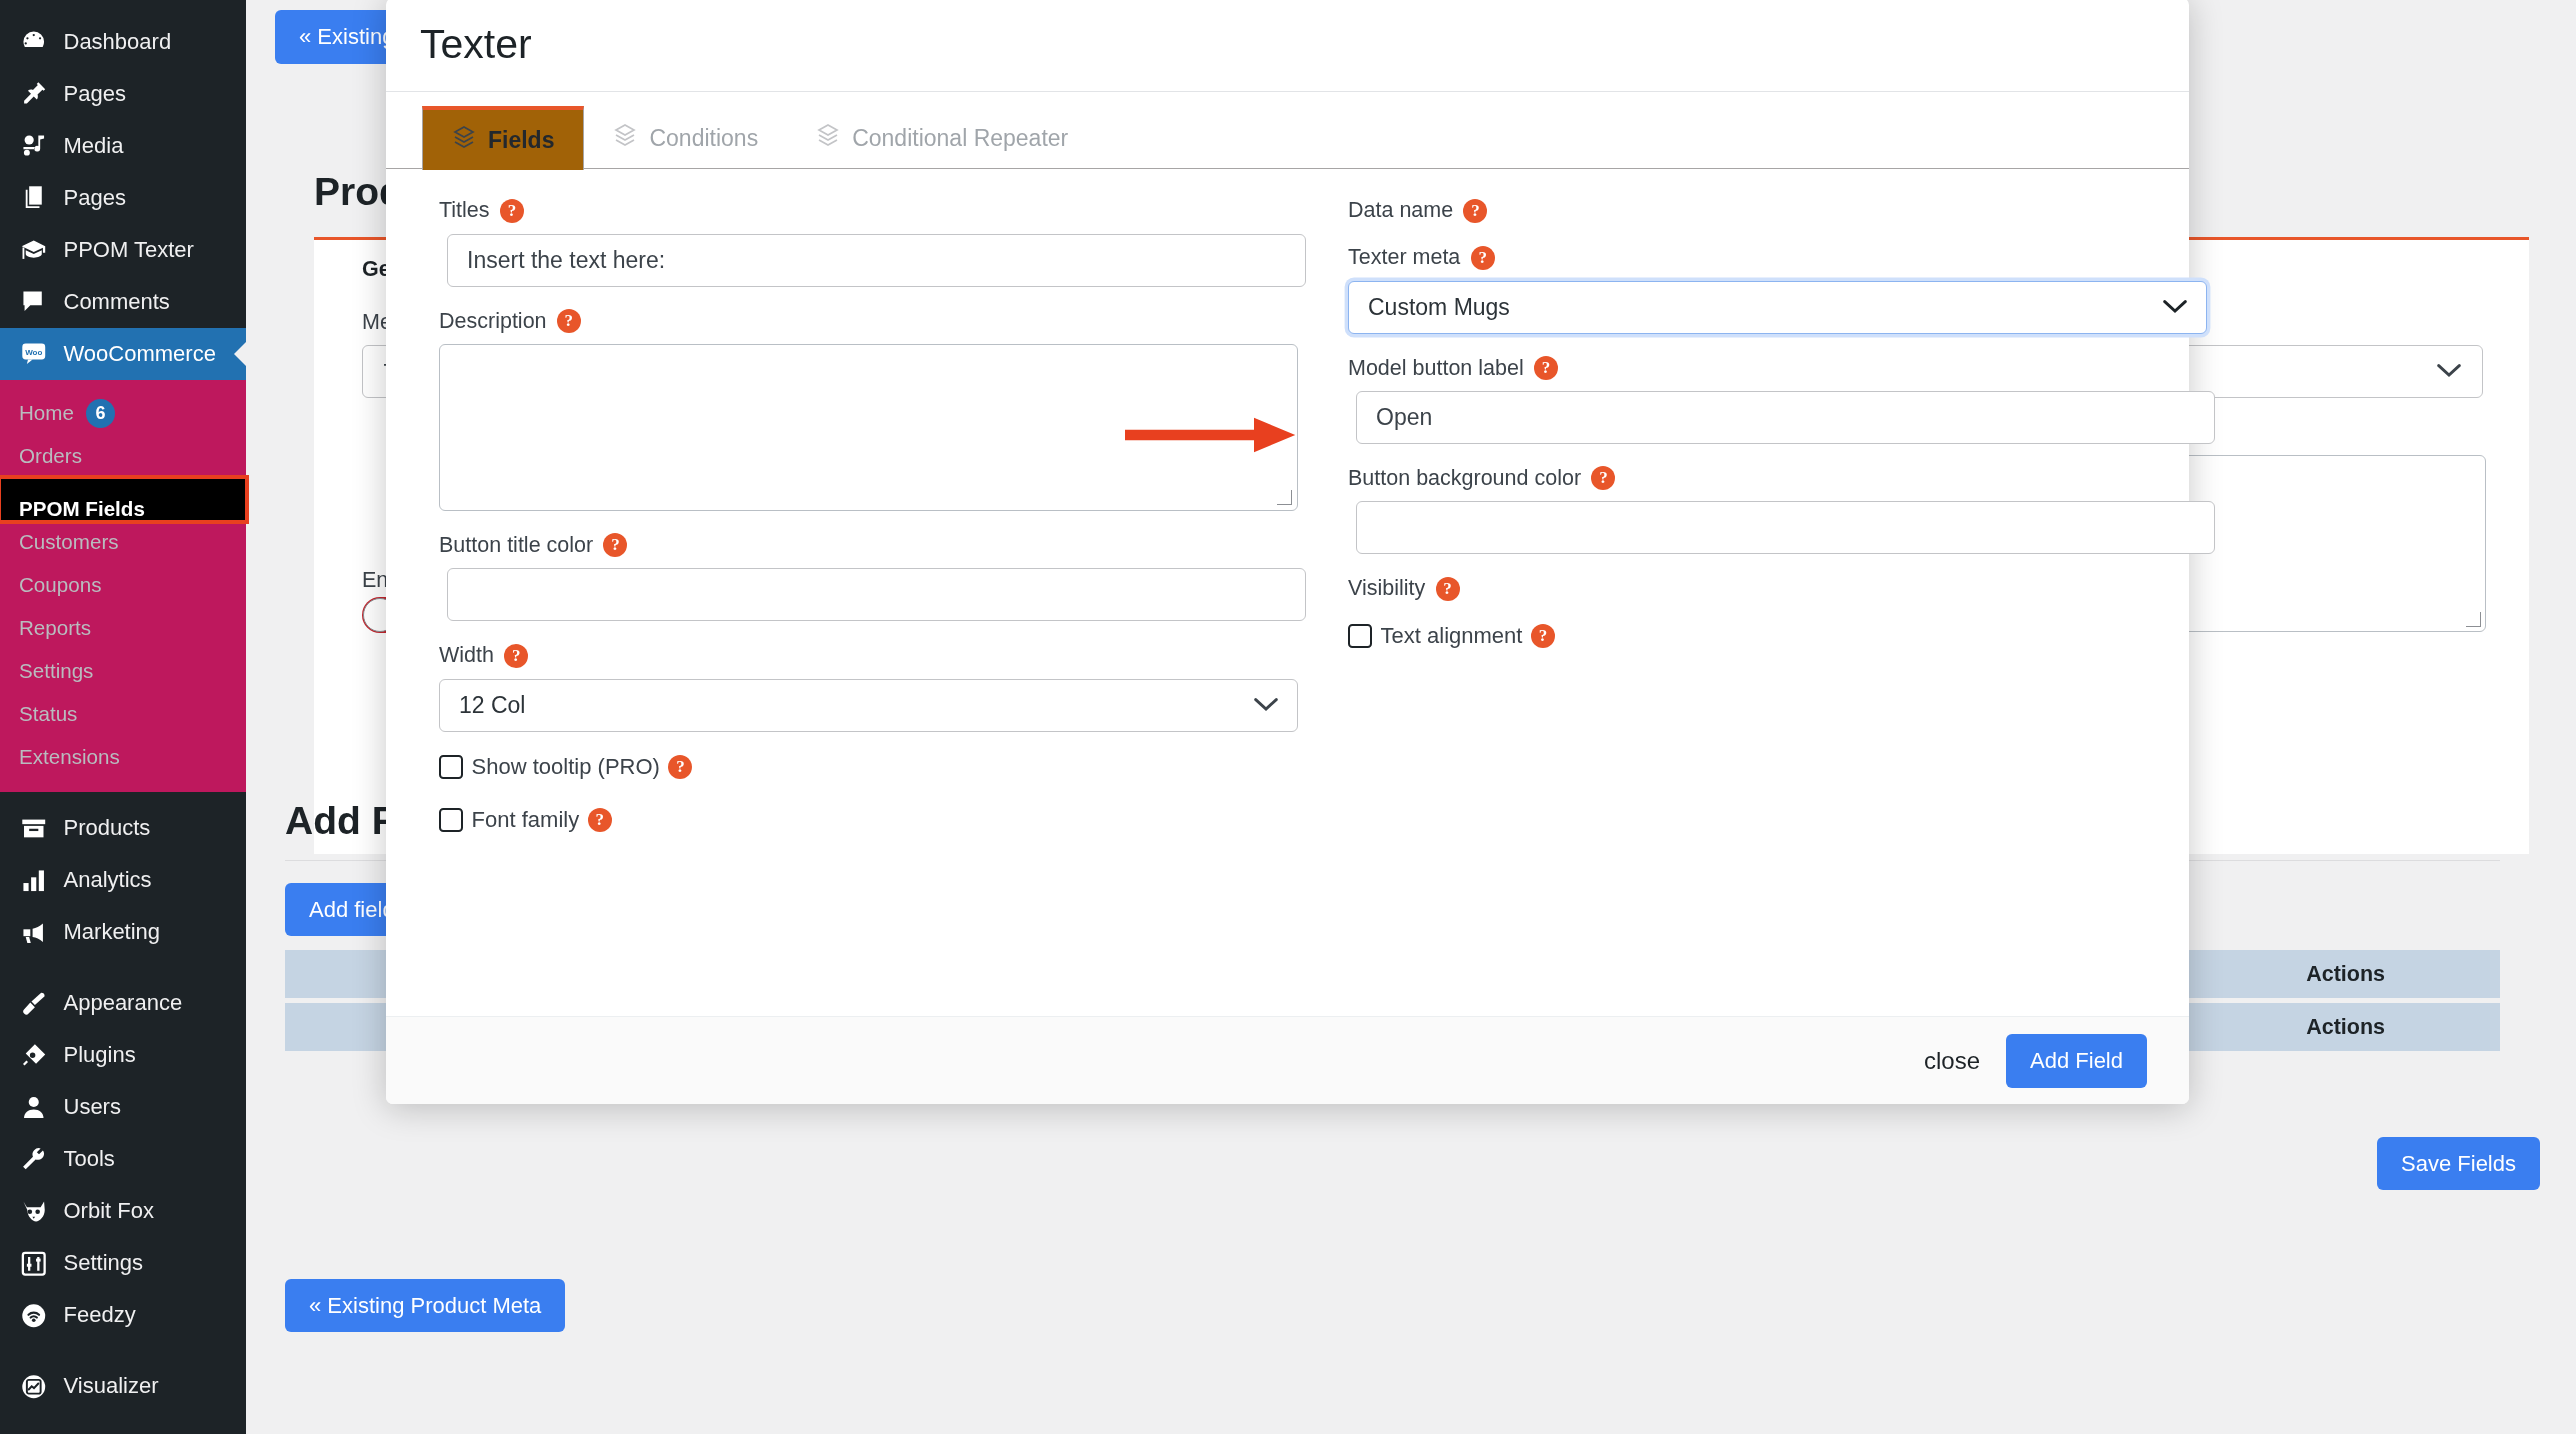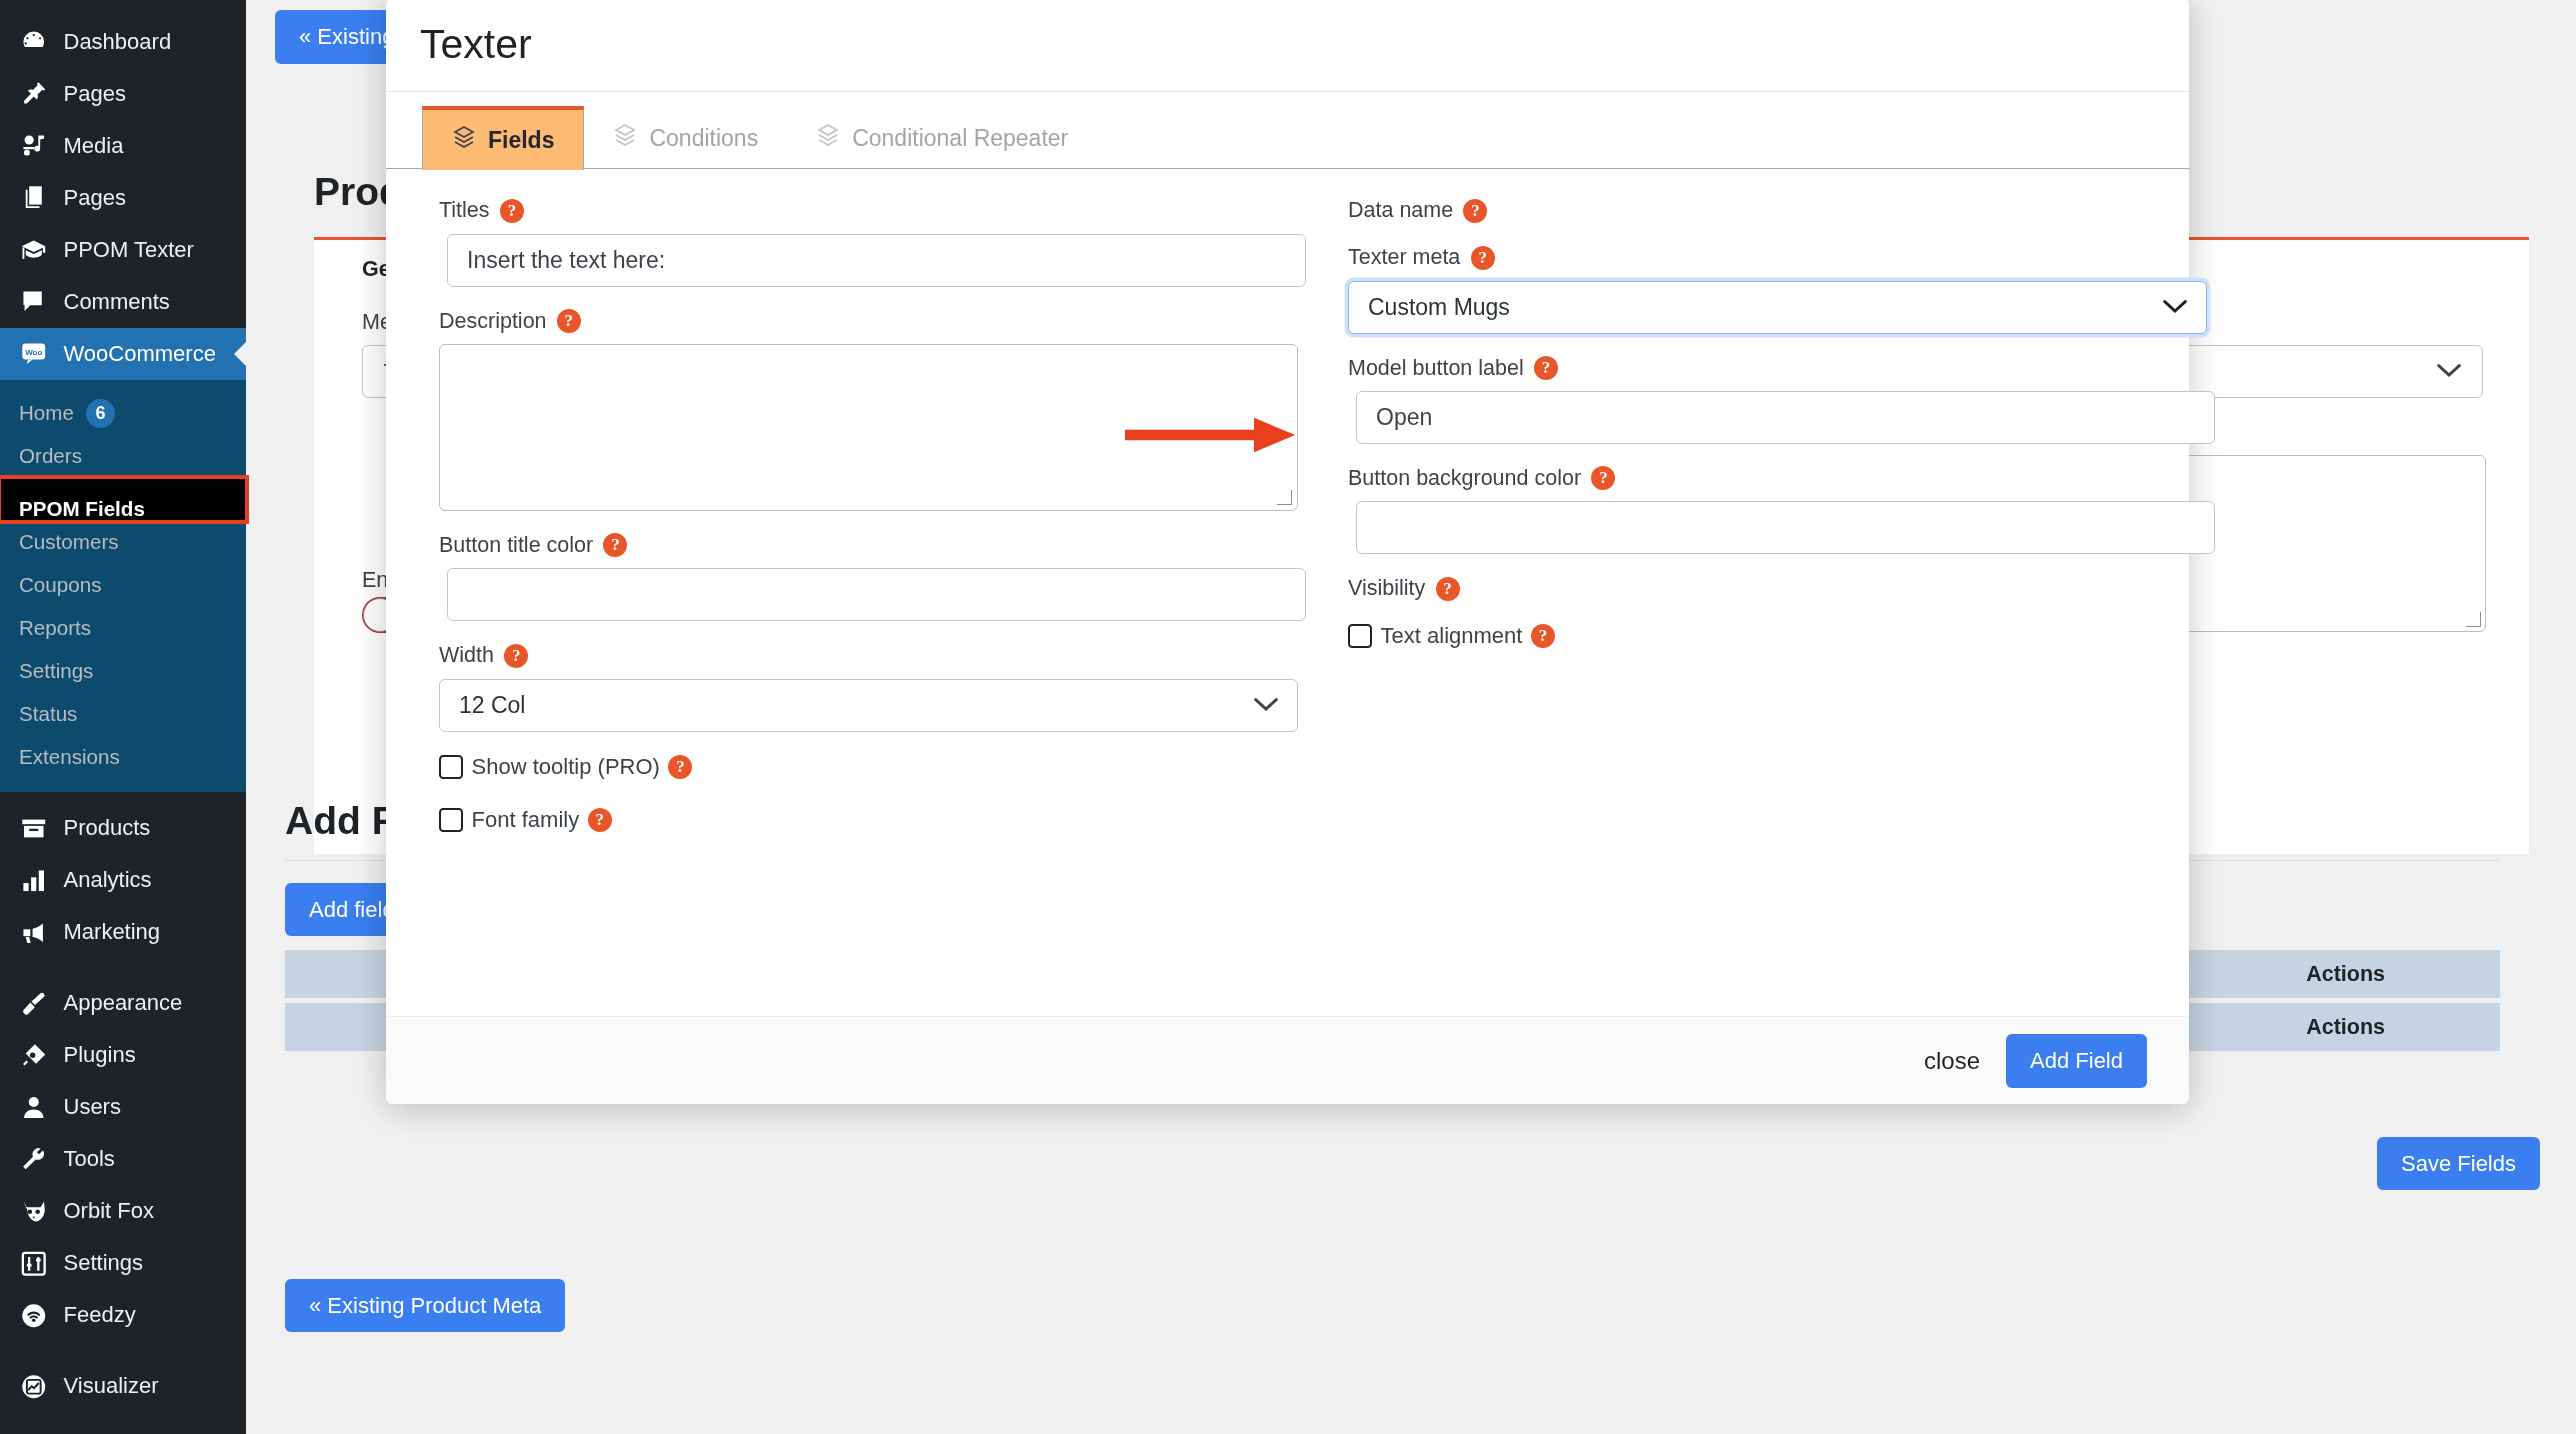--- a/index.html
+++ b/index.html
@@ -172,7 +172,7 @@
     border-top: 4.3px solid #e8562a;
     border-left: 1.7px solid #a7a5a5;
     border-right: 1.7px solid #a7a5a5;
-    background: #fdba74;
+    background: #a16207;
     margin-bottom: -1.7px;
     height: 64px;
   }

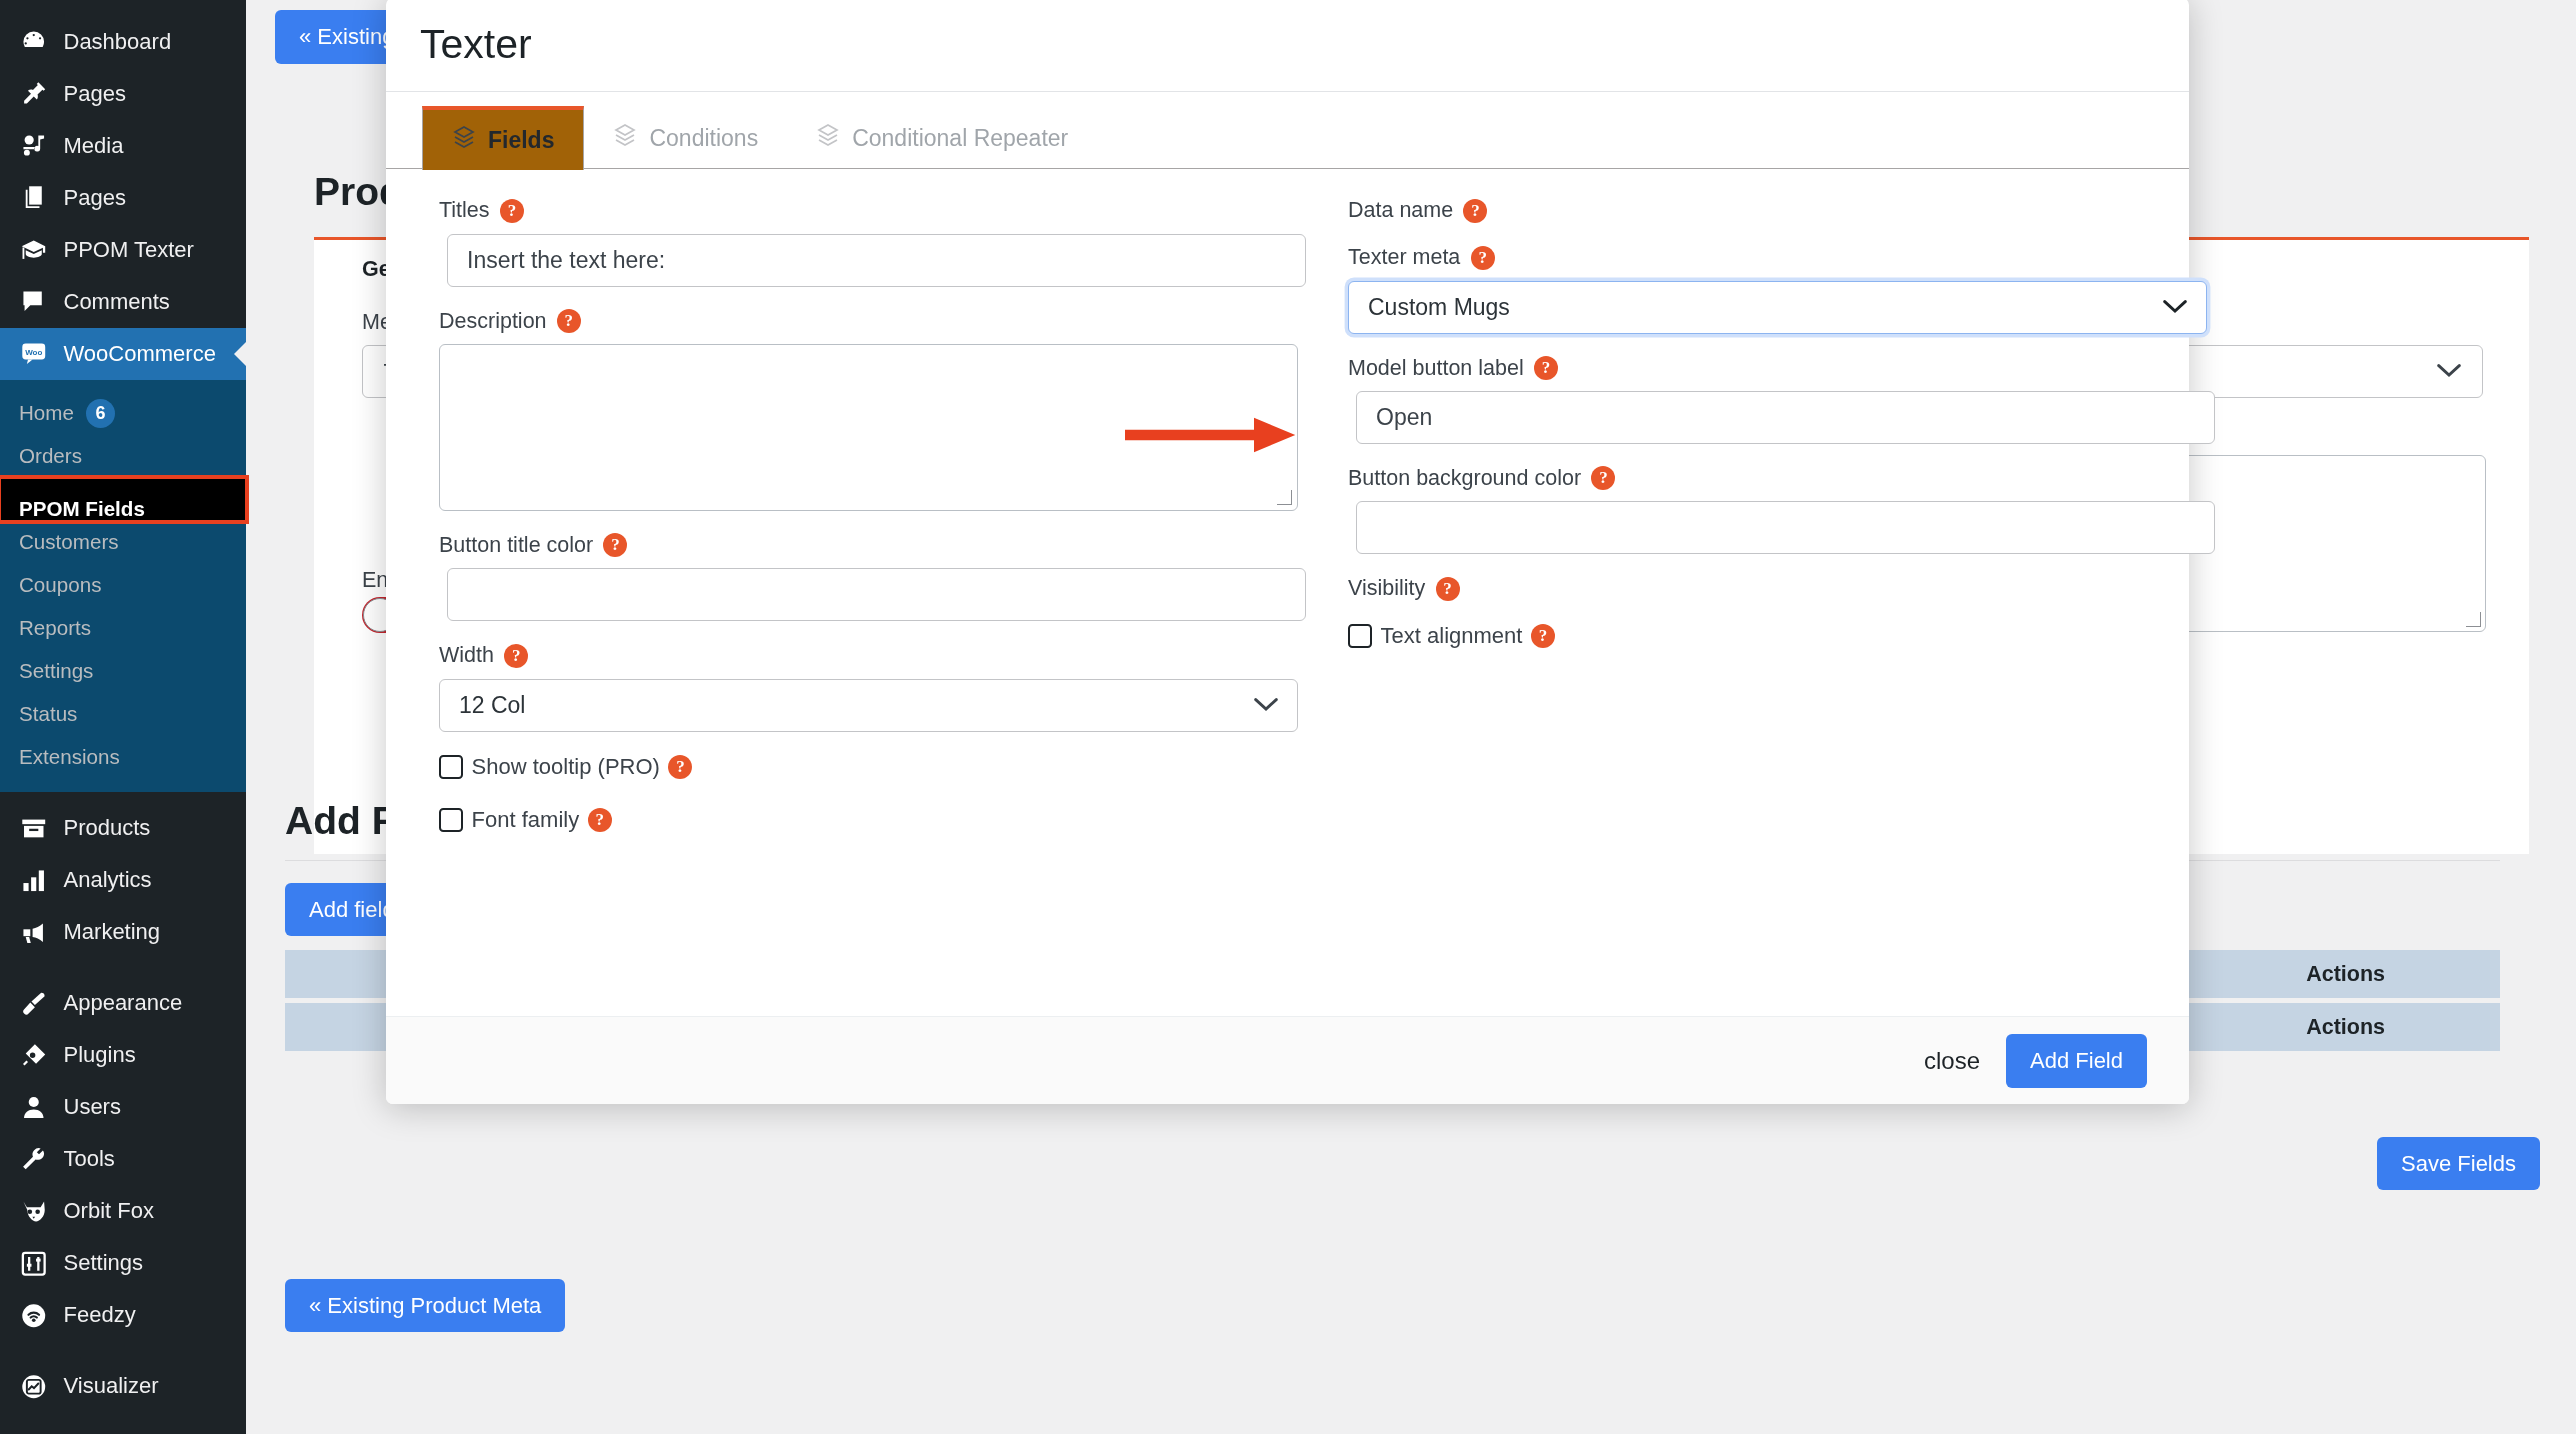--- a/index.html
+++ b/index.html
@@ -38,7 +38,7 @@
   .sb-icon { width: 29px; height: 29px; flex: 0 0 29px; display:flex; align-items:center; justify-content:center; }
   .sb-icon svg { width: 27.5px; height: 27.5px; fill: #ffffff; }
   .sb-gap { height: 19px; }
-  .submenu { background: #0c4a6e; padding: 12px 0 13.7px 0; }
+  .submenu { background: #be185d; padding: 12px 0 13.7px 0; }
   .sub-item {
     display: flex; align-items: center; gap: 12px;
     height: 43px; padding-left: 19px;

